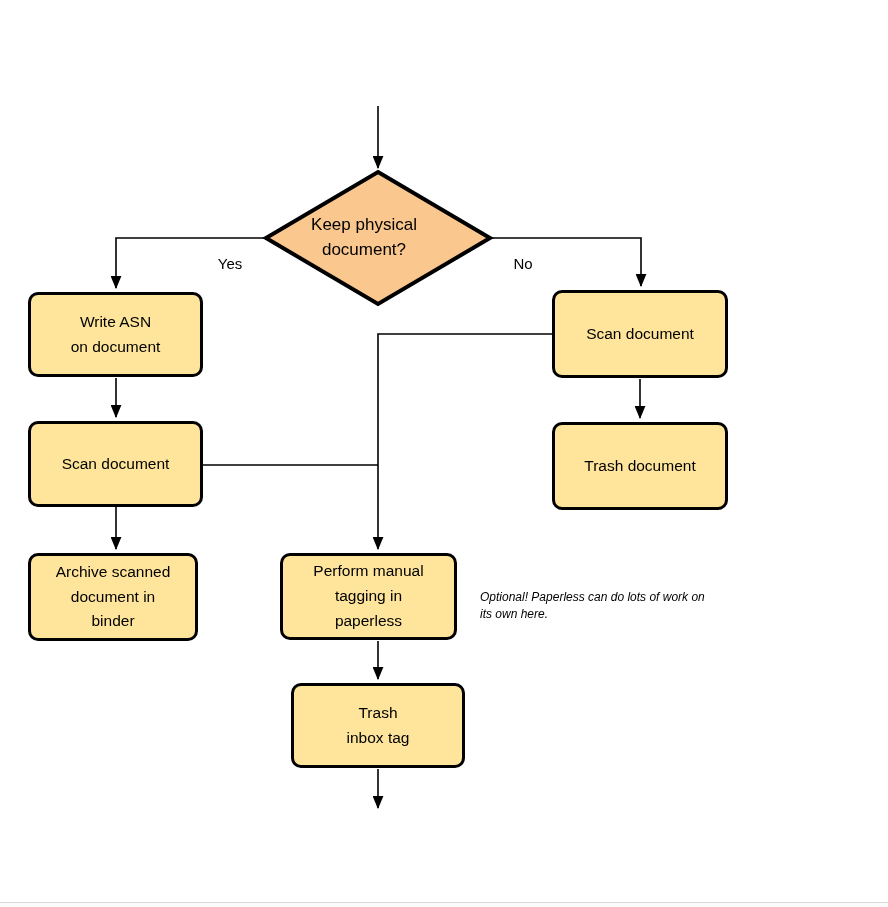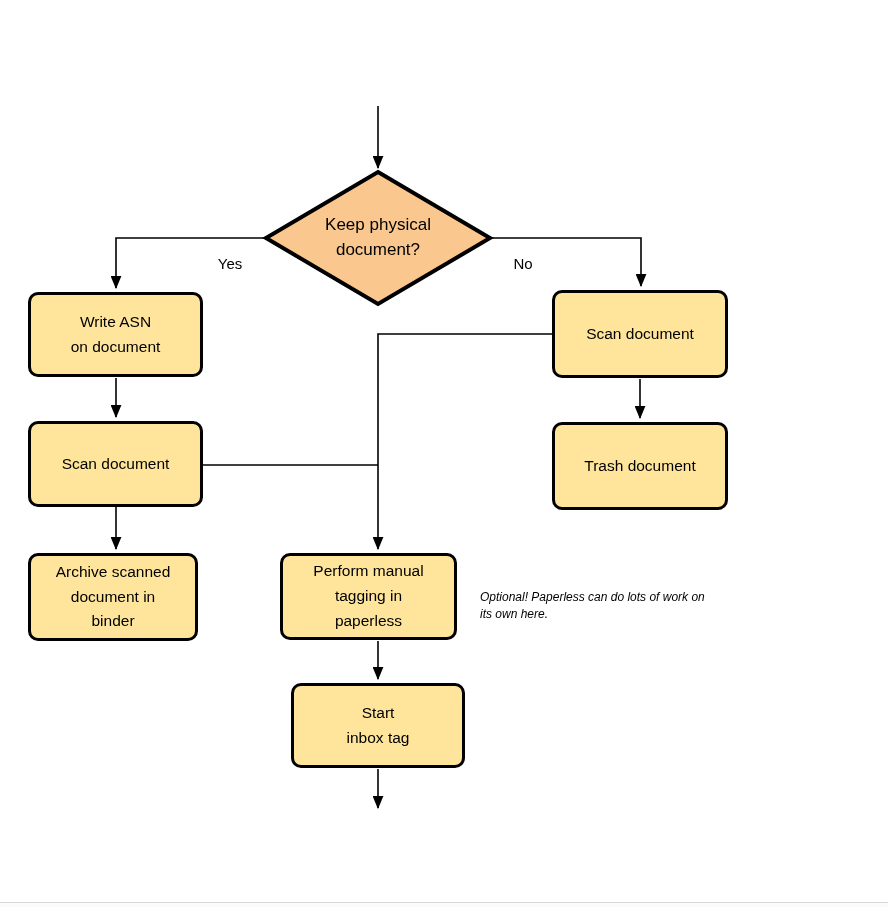--- a/index.html
+++ b/index.html
@@ -55,7 +55,7 @@
   </svg>
 
 
-  <div class="decision-label" style="left:266px;top:172px;width:224px;height:132px;">Keep physical
+  <div class="decision-label" style="left:252px;top:172px;width:224px;height:132px;">Keep physical
 document?</div>
 
   <div class="edge-label" style="left:210px;top:212px;width:36px;">Yes</div>

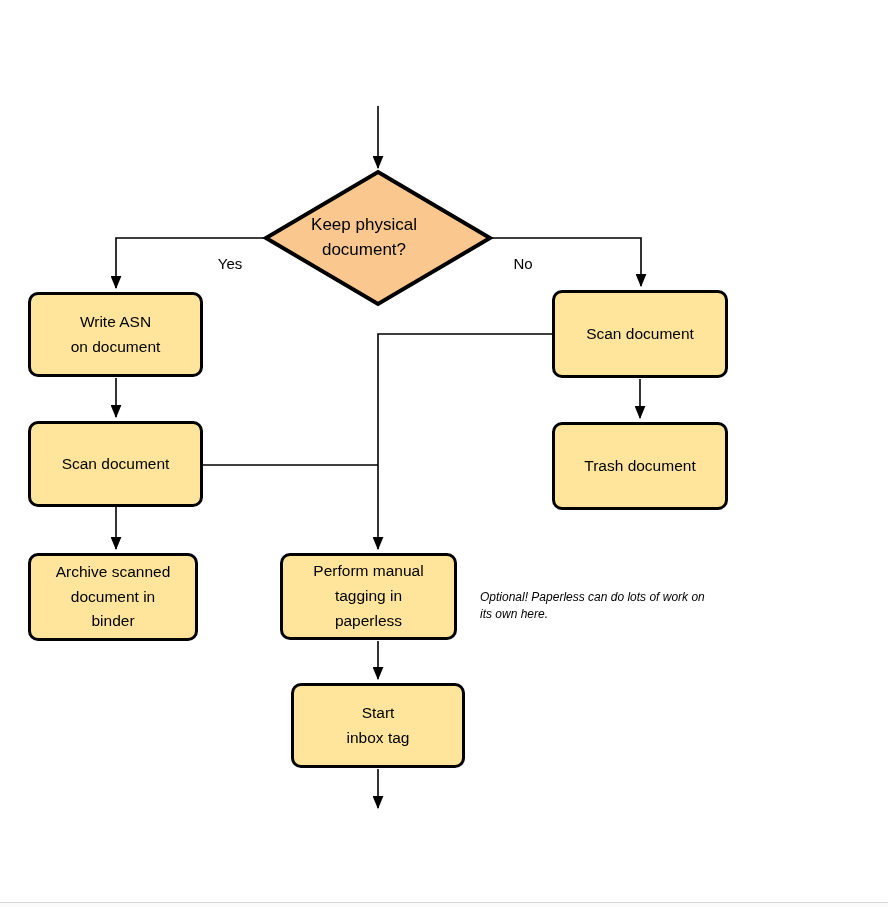--- a/index.html
+++ b/index.html
@@ -82,7 +82,7 @@
   <div class="annotation" style="left:480px;top:589px;width:402px;">Optional! Paperless can do lots of work on
 its own here.</div>
 
-  <div class="node process" style="left: 291px; top: 683px; width: 174px; height: 85px; background-color: rgb(255, 229, 156);">Start
+  <div class="node process" style="left: 291px; top: 683px; width: 174px; height: 85px; background-color: rgb(255, 229, 156);">Trash
 inbox tag</div>
 
 

